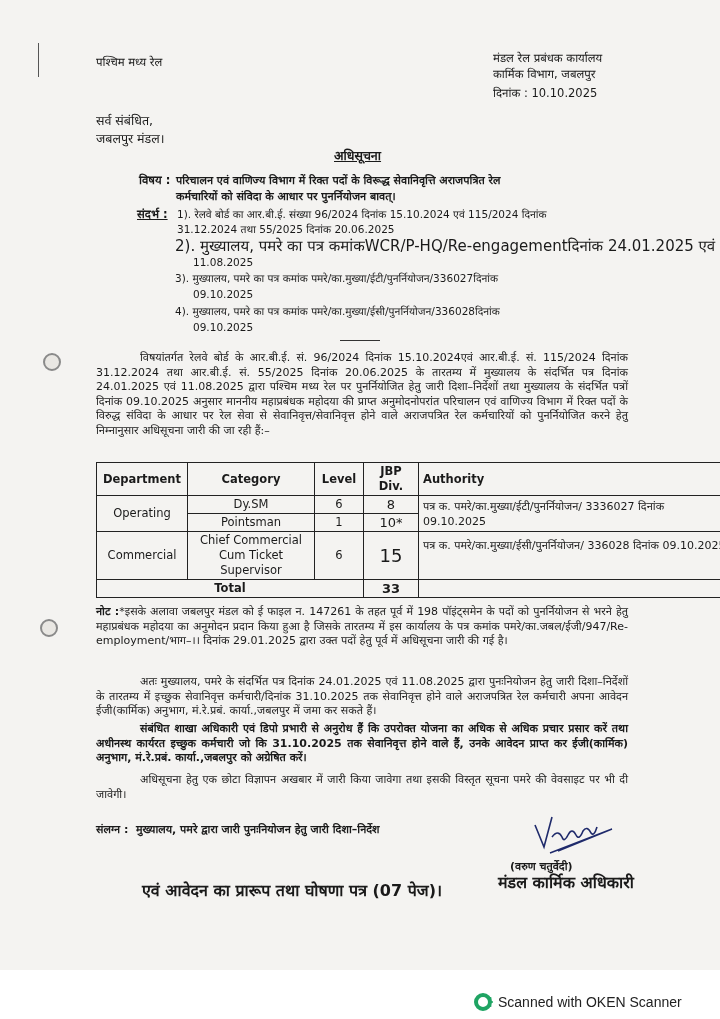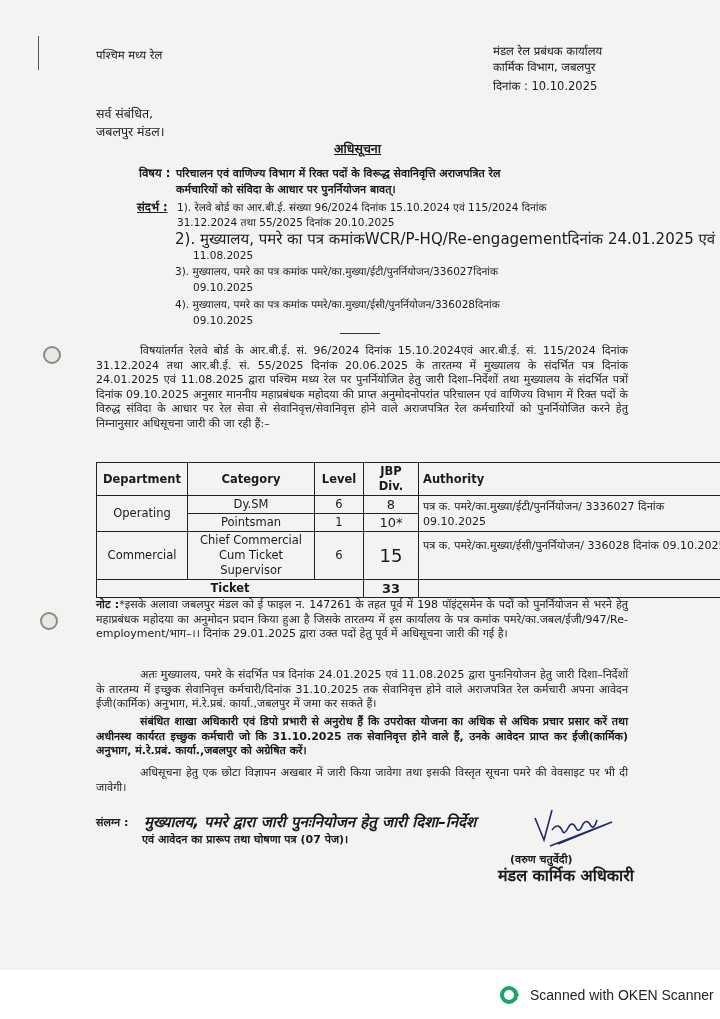--- a/index.html
+++ b/index.html
@@ -11,7 +11,7 @@
       position: absolute; left: 0; top: 0; width: 720px; height: 970px;
       background: #f4f3f1;
     }
-    .abs { position: absolute; }
+    .abs { position: absolute; margin-top: 7px; }
     .t { font-size: 11.5px; line-height: 15px; white-space: nowrap; }
     .bold { font-weight: bold; }
     .margin-line { left: 38px; top: 36px; width: 1px; height: 34px; background: #555; }

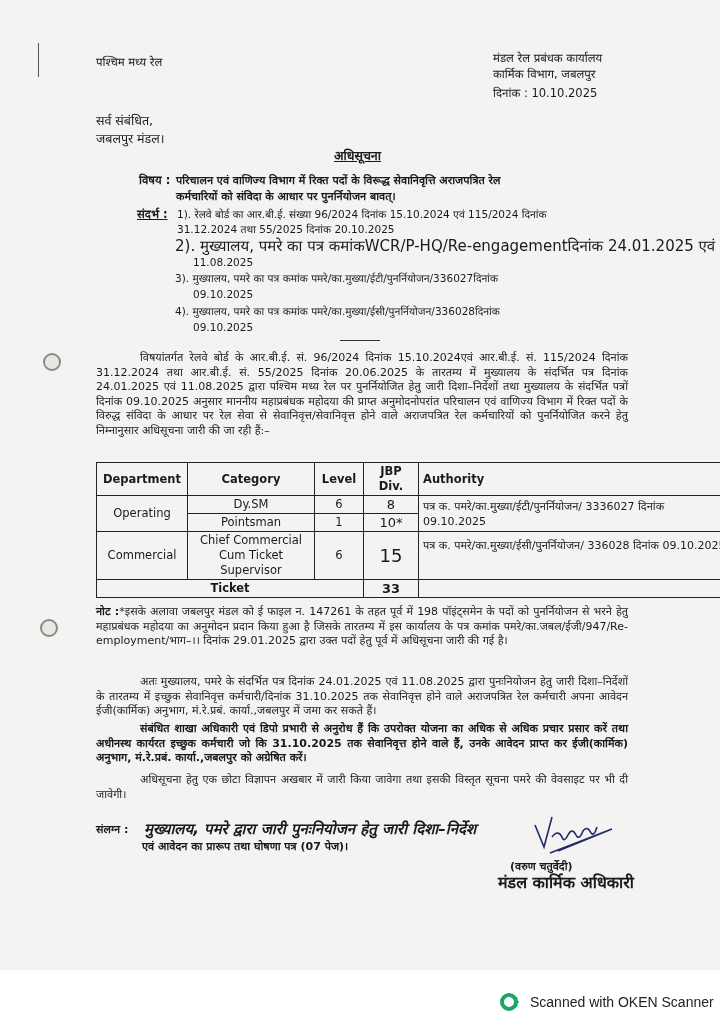--- a/index.html
+++ b/index.html
@@ -51,7 +51,7 @@
 
   <div class="abs t bold" style="left:137px; top:200px;text-decoration:underline;">संदर्भ :</div>
   <div class="abs t" style="left:177px; top:200px; font-size:10.5px;">1). रेलवे बोर्ड का आर.बी.ई. संख्या 96/2024 दिनांक 15.10.2024 एवं 115/2024 दिनांक</div>
-  <div class="abs t" style="left:177px; top:215px; font-size:10.5px;">31.12.2024 तथा 55/2025 दिनांक 20.10.2025</div>
+  <div class="abs t" style="left:177px; top:215px; font-size:10.5px;">31.12.2024 तथा 55/2025 दिनांक 20.06.2025</div>
   <div class="abs t" style="left:175px; top:232px; font-size:15px;">2). मुख्यालय, पमरे का पत्र कमांकWCR/P-HQ/Re-engagementदिनांक 24.01.2025 एवं</div>
   <div class="abs t" style="left:193px; top:248px; font-size:10.5px;">11.08.2025</div>
   <div class="abs t" style="left:175px; top:264px; font-size:10.5px;">3). मुख्यालय, पमरे का पत्र कमांक पमरे/का.मुख्या/ईटी/पुनर्नियोजन/336027दिनांक</div>

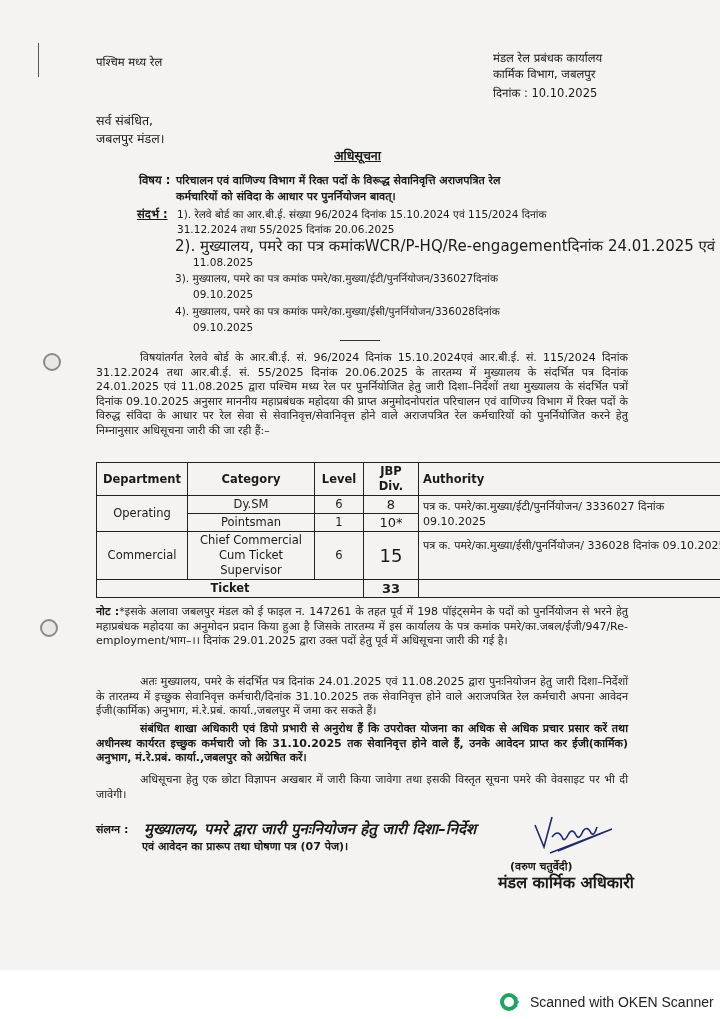--- a/index.html
+++ b/index.html
@@ -94,7 +94,7 @@
         <td class="auth" style="vertical-align:top; padding-top:6px;">पत्र क. पमरे/का.मुख्या/ईसी/पुनर्नियोजन/ 336028 दिनांक 09.10.2025</td>
       </tr>
       <tr>
-        <td colspan="3" class="bold" style="font-weight:bold;">Ticket</td>
+        <td colspan="3" class="bold" style="font-weight:bold;">Total</td>
         <td style="font-weight:bold; font-size:13px;">33</td>
         <td></td>
       </tr>

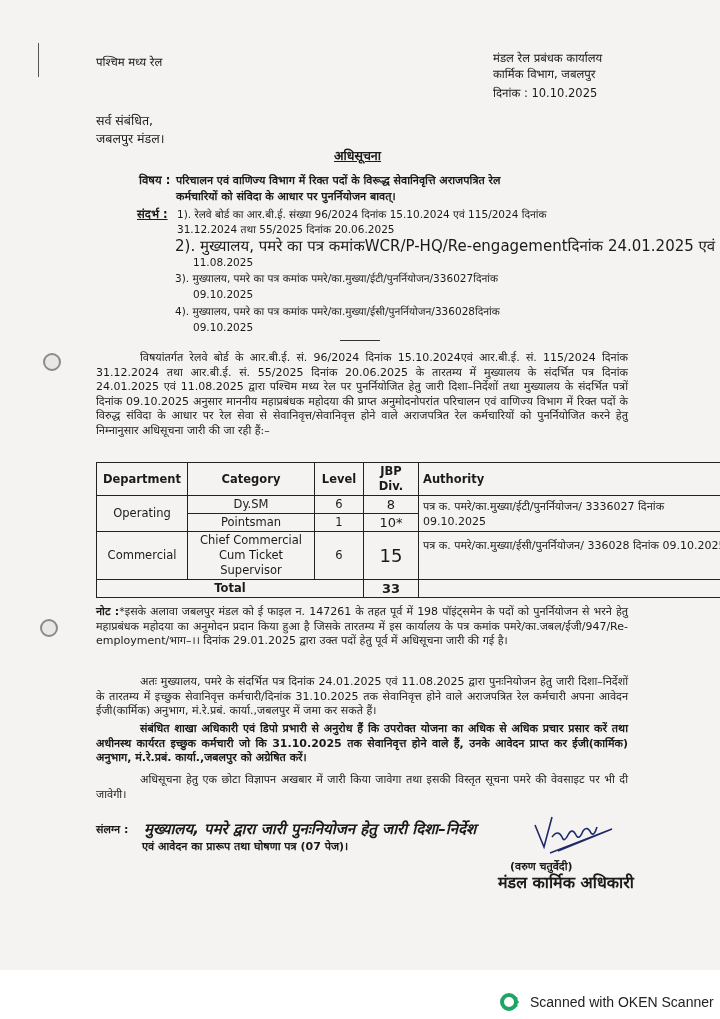--- a/index.html
+++ b/index.html
@@ -112,7 +112,7 @@
   <div class="abs para indent" style="left:96px; top:766px; width:532px;">अधिसूचना हेतु एक छोटा विज्ञापन अखबार में जारी किया जावेगा तथा इसकी विस्तृत सूचना पमरे की वेवसाइट पर भी दी जावेगी।</div>
 
   <div class="abs t bold" style="left:96px; top:815px; font-size:11px;">संलग्न :</div>
-  <div class="abs t bold" style="left:144px; top:815px; font-size:15px;font-style:italic;">मुख्यालय, पमरे द्वारा जारी पुनःनियोजन हेतु जारी दिशा–निर्देश</div>
+  <div class="abs t bold" style="left:136px; top:815px; font-size:11px;">मुख्यालय, पमरे द्वारा जारी पुनःनियोजन हेतु जारी दिशा–निर्देश</div>
   <div class="abs t bold" style="left:142px; top:832px; font-size:11px;">एवं आवेदन का प्रारूप तथा घोषणा पत्र (07 पेज)।</div>
 
   <div class="abs sig">

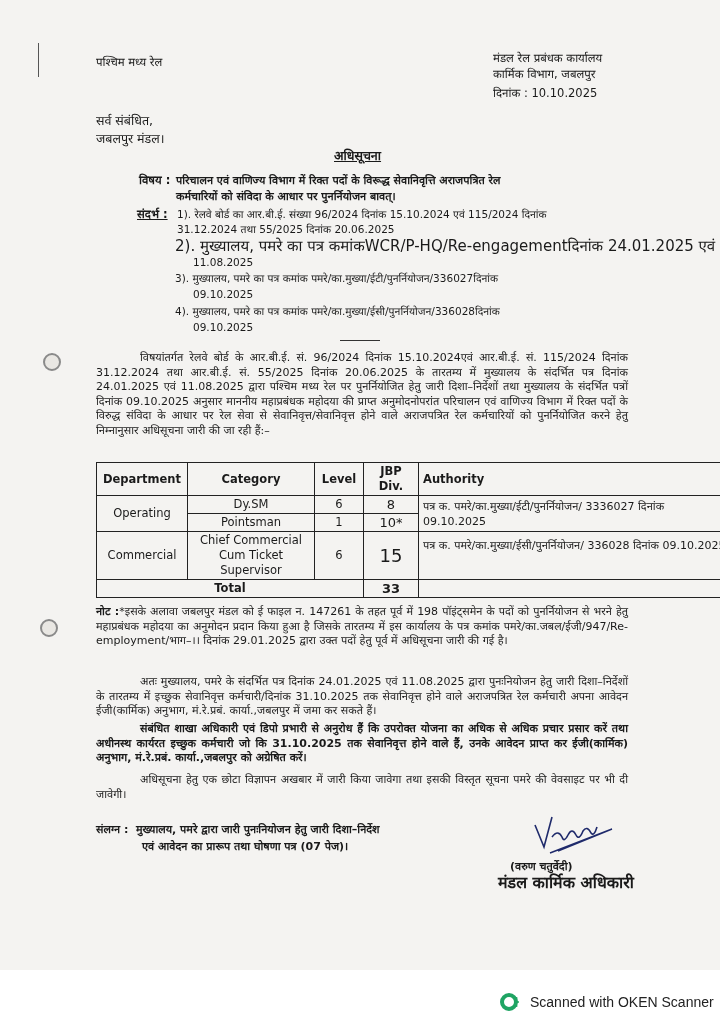--- a/index.html
+++ b/index.html
@@ -113,7 +113,7 @@
 
   <div class="abs t bold" style="left:96px; top:815px; font-size:11px;">संलग्न :</div>
   <div class="abs t bold" style="left:136px; top:815px; font-size:11px;">मुख्यालय, पमरे द्वारा जारी पुनःनियोजन हेतु जारी दिशा–निर्देश</div>
-  <div class="abs t bold" style="left:142px; top:832px; font-size:11px;">एवं आवेदन का प्रारूप तथा घोषणा पत्र (07 पेज)।</div>
+  <div class="abs t bold" style="left:142px; top:876px; font-size:16px;">एवं आवेदन का प्रारूप तथा घोषणा पत्र (07 पेज)।</div>
 
   <div class="abs sig">
     <svg width="90" height="50" viewBox="0 0 90 50">

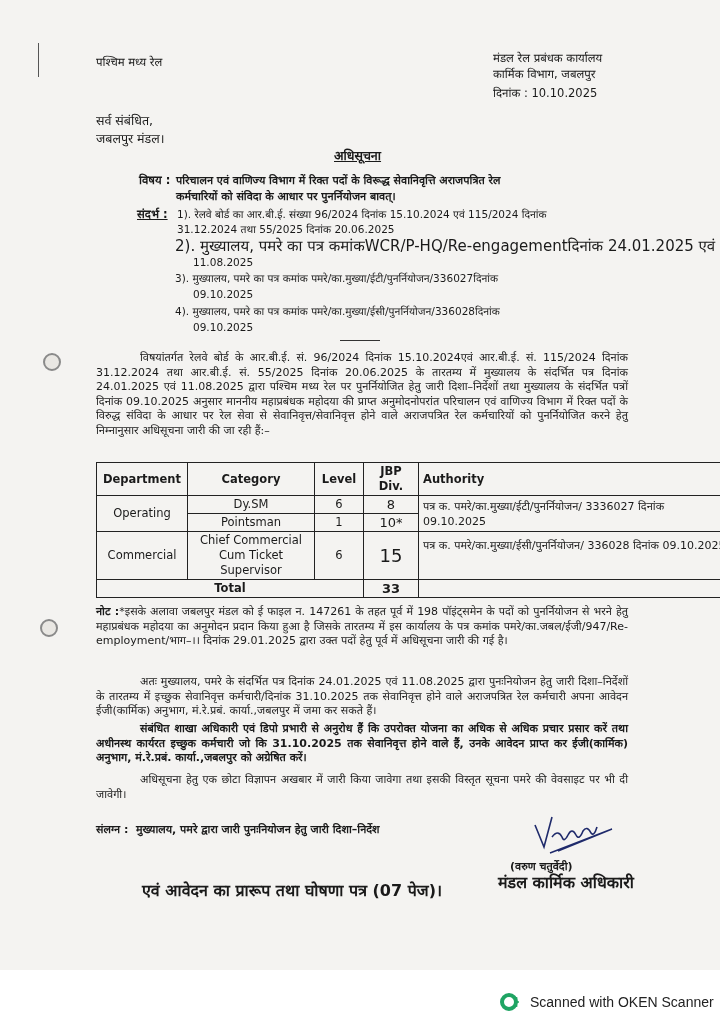--- a/index.html
+++ b/index.html
@@ -25,7 +25,7 @@
     table.dept td.auth { text-align: left; font-size: 11px; }
     .sep { left: 340px; top: 333px; width: 40px; height: 1px; background: #333; }
     .sig { left: 530px; top: 800px; }
-    .footer { left: 500px; top: 985px; display: flex; align-items: center; gap: 10px; font-family: "Liberation Sans", sans-serif; font-size: 14px; color: #222; }
+    .footer { left: 474px; top: 985px; display: flex; align-items: center; gap: 4px; font-family: "Liberation Sans", sans-serif; font-size: 14px; color: #222; }
   </style>
 </head>
 <body>

